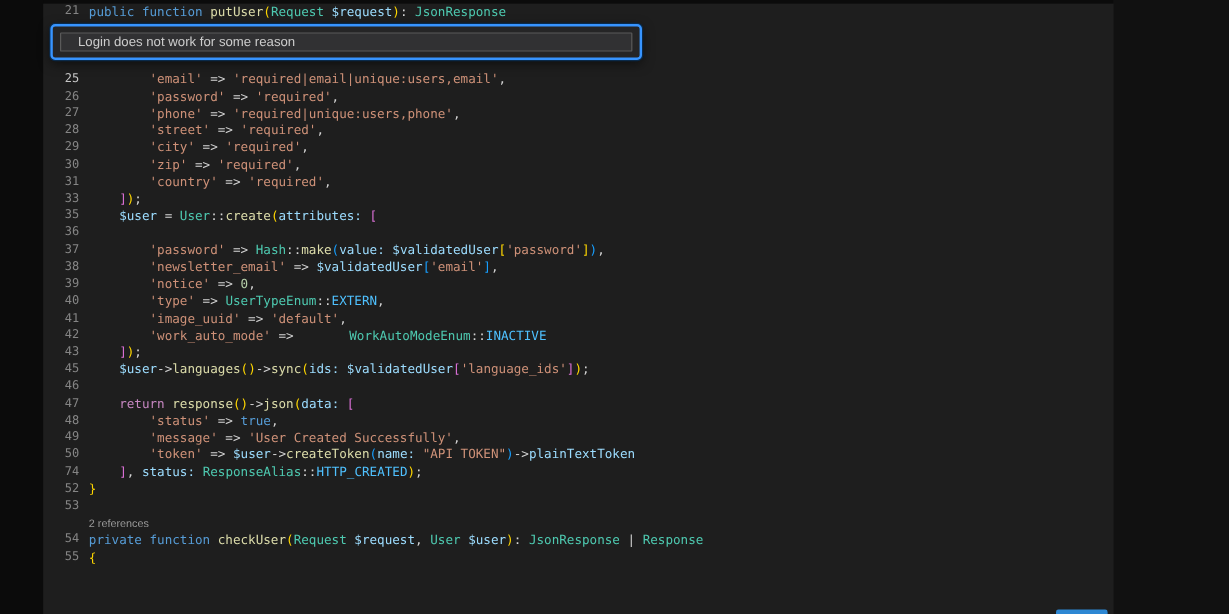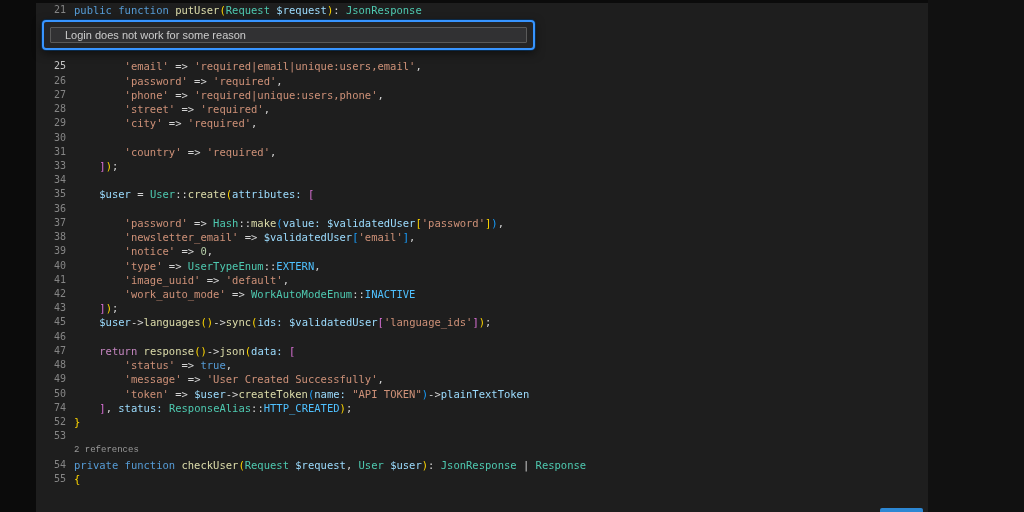--- a/index.html
+++ b/index.html
@@ -70,6 +70,7 @@
       </div>
       <div class="row">
         <span class="gutter">30</span>
+        <span class="code"><span style="color: rgb(212, 212, 212);">        </span><span style="color: rgb(206, 145, 120);">'zip'</span><span style="color: rgb(212, 212, 212);"> =&gt; </span><span style="color: rgb(206, 145, 120);">'required'</span><span style="color: rgb(212, 212, 212);">,</span></span>
       </div>
       <div class="row">
         <span class="gutter">31</span>

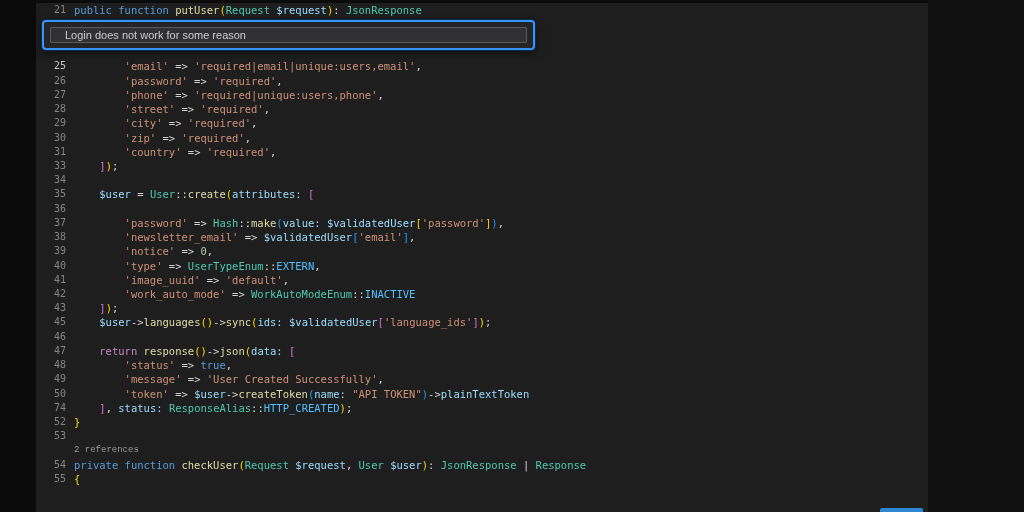--- a/index.html
+++ b/index.html
@@ -79,10 +79,6 @@
       <div class="row">
         <span class="gutter">33</span>
         <span class="code"><span style="color: rgb(212, 212, 212);">    </span><span style="color: rgb(218, 112, 214);">]</span><span style="color: rgb(255, 215, 0);">)</span><span style="color: rgb(212, 212, 212);">;</span></span>
-      </div>
-      <div class="row">
-        <span class="gutter">34</span>
-        <span class="code"></span>
       </div>
       <div class="row">
         <span class="gutter">35</span>

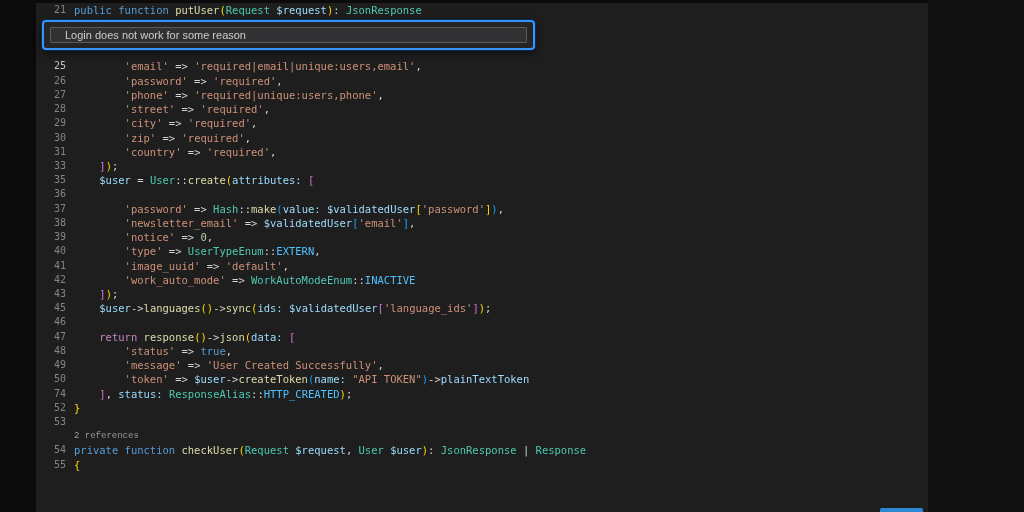--- a/index.html
+++ b/index.html
@@ -109,7 +109,7 @@
       </div>
       <div class="row">
         <span class="gutter">42</span>
-        <span class="code"><span style="color: rgb(212, 212, 212);">        </span><span style="color: rgb(206, 145, 120);">'work_auto_mode'</span><span style="color: rgb(212, 212, 212);"> =&gt; </span><span style="color: rgb(78, 201, 176);">WorkAutoModeEnum</span><span style="color: rgb(212, 212, 212);">::</span><span style="color: rgb(79, 193, 255);">INACTIVE</span></span>
+        <span class="code"><span style="color: rgb(212, 212, 212);">        </span><span style="color: rgb(206, 145, 120);">'work_auto_mode'</span><span style="color: rgb(212, 212, 212);"> =&gt; </span><span style="color: rgb(78, 201, 176); margin-left: 40px;">WorkAutoModeEnum</span><span style="color: rgb(212, 212, 212);">::</span><span style="color: rgb(79, 193, 255);">INACTIVE</span></span>
       </div>
       <div class="row">
         <span class="gutter">43</span>

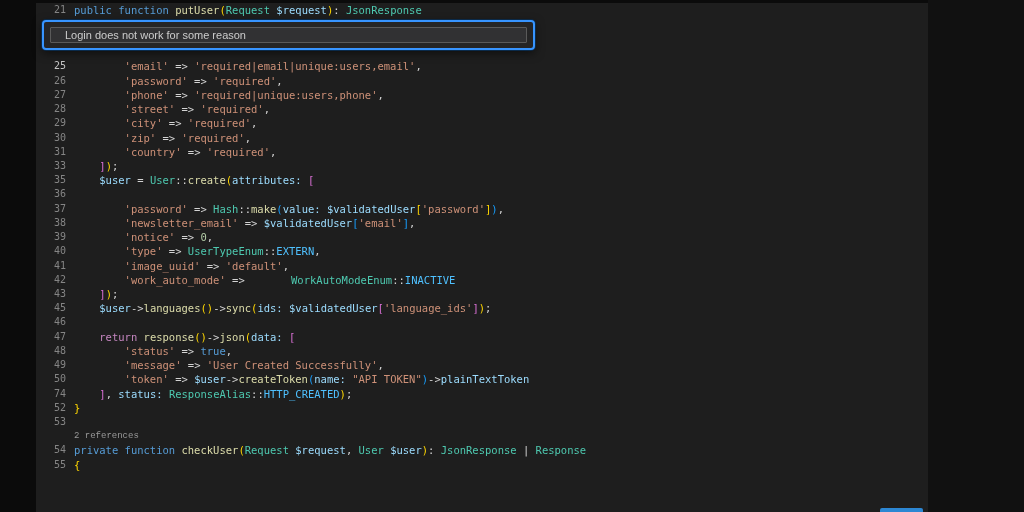--- a/index.html
+++ b/index.html
@@ -13,7 +13,7 @@
           line-height:14.23px;user-select:none;}
   .gutter.active{color:#c6c6c6;}
   .code{margin-left:8px;white-space:pre;font-size:10.5px;line-height:14.23px;color:#d4d4d4;}
-  .code.lens{font-size:9px;color:#999999;font-family:Liberation Mono, monospace;}
+  .code.lens{font-size:9px;color:#999999;font-family:Liberation Sans, sans-serif;}
   .comment-widget{position:absolute;left:42px;top:20px;width:493px;height:30px;box-sizing:border-box;
           background:#252526;border:2px solid #3794ff;border-radius:4px;
           box-shadow:0 0 0 1px #0a2a4a,0 3px 10px rgba(0,0,0,.55);z-index:5;}

